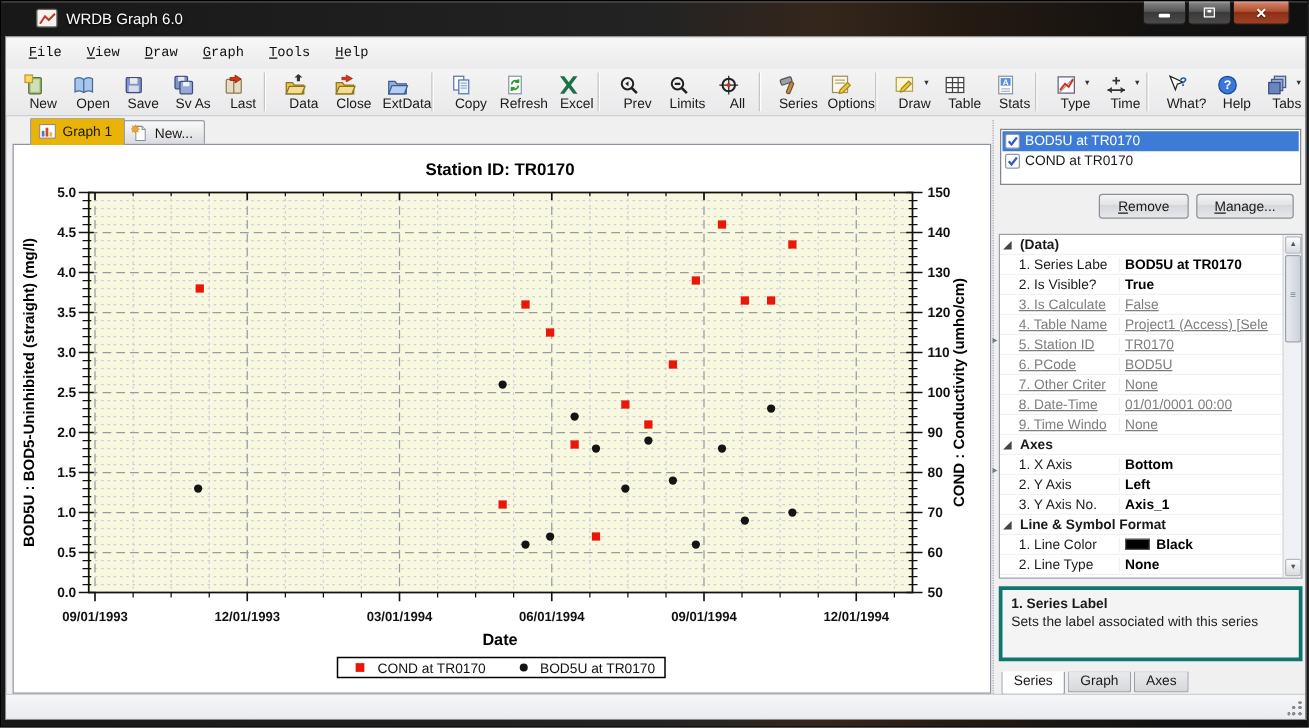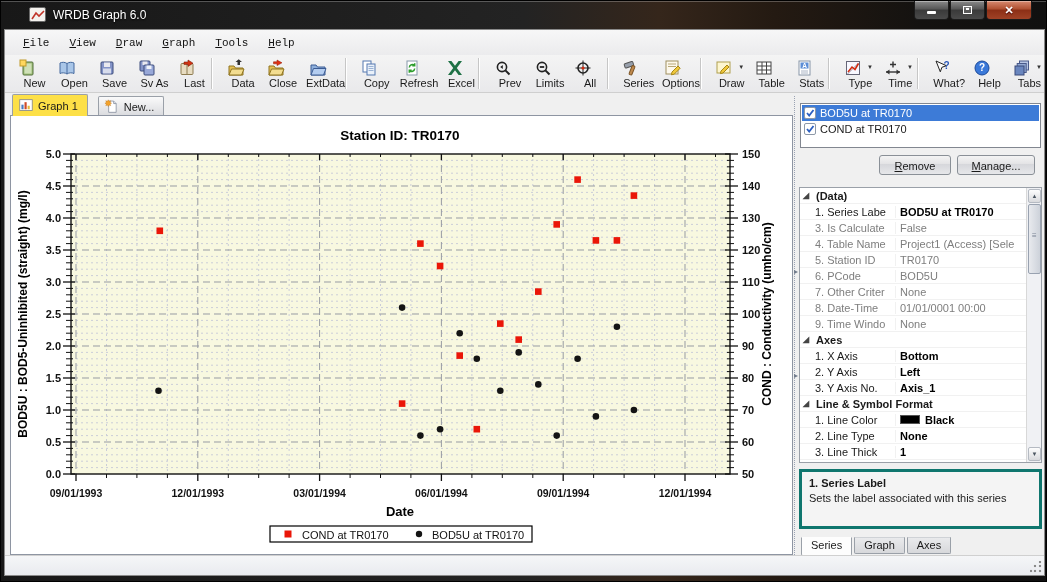--- a/index.html
+++ b/index.html
@@ -35,7 +35,7 @@
   .tabstrip{position:absolute;left:5px;top:64px;right:4px;height:22px;}
   .doc-tab{position:absolute;bottom:0;height:20px;display:flex;align-items:center;padding:0 9px 0 5px;border:1px solid #9aa0a8;border-bottom:none;border-radius:2px 2px 0 0;background:linear-gradient(#fafafa,#d9dade);}
   .doc-tab svg{width:16px;height:15px;margin-right:4px;}
-  .doc-tab.active{height:22px;background:#fde047;z-index:3;}
+  .doc-tab.active{height:22px;background:#eab308;z-index:3;margin-left:12px;}
   
   .chartpage{position:absolute;left:5px;top:85px;width:783px;height:440px;background:#fff;border:1px solid #8e95a2;z-index:2;}
   .chartpage svg{position:absolute;left:0;top:0;}

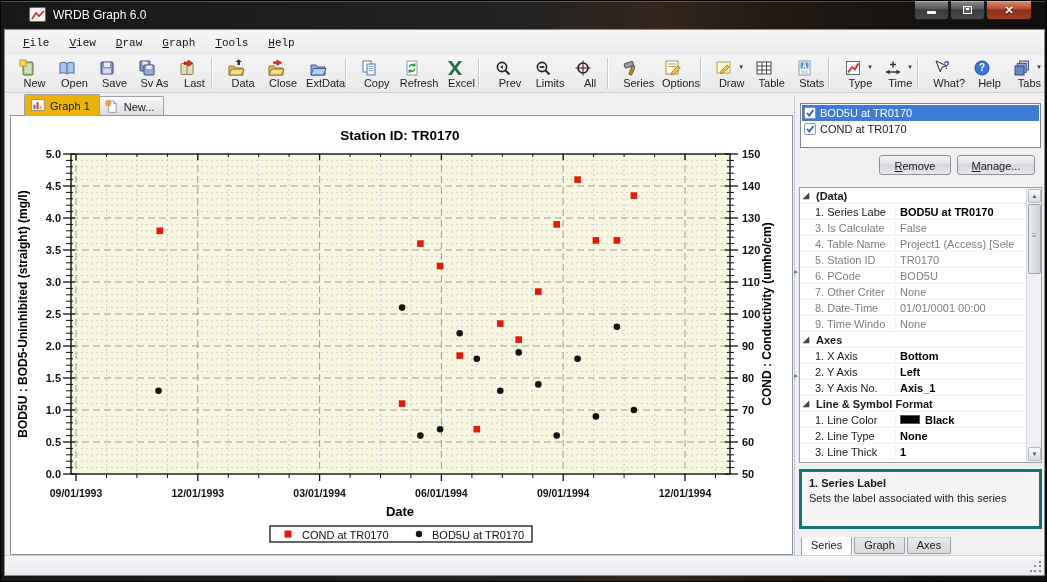--- a/index.html
+++ b/index.html
@@ -754,6 +754,10 @@
       <span class="pg-name">1. Series Labe</span>
       <span class="pg-val">BOD5U at TR0170</span>
     </div>
+            <div class="pg-row bold">
+      <span class="pg-name">2. Is Visible?</span>
+      <span class="pg-val">True</span>
+    </div>
             <div class="pg-row muted">
       <span class="pg-name">3. Is Calculate</span>
       <span class="pg-val">False</span>

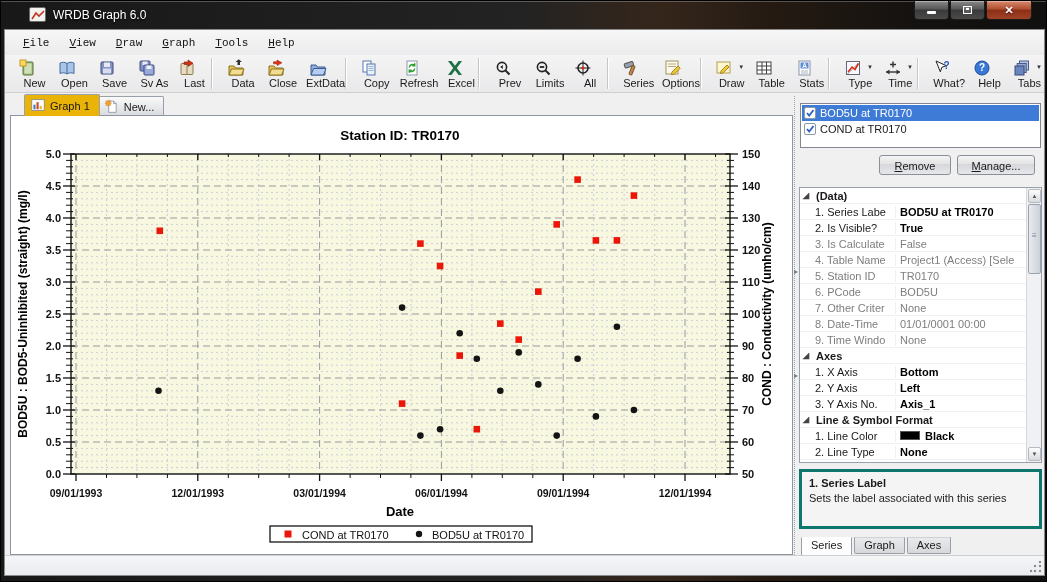--- a/index.html
+++ b/index.html
@@ -62,7 +62,7 @@
   .pg-name{width:95px;padding-left:15px;overflow:hidden;white-space:nowrap;flex:none;}
   .pg-val{flex:1;border-left:1px solid #f1f1f1;padding-left:4px;overflow:hidden;white-space:nowrap;display:flex;align-items:center;}
   .pg-row.bold .pg-val{font-weight:bold;color:#000;}
-  .pg-row.muted{color:#7e7e7e;}
+  .pg-row.muted{color:#7e7e7e;text-decoration:underline;}
   .swatch{display:inline-block;width:20px;height:9px;border:1px solid #555;margin-right:5px;flex:none;}
   .pg-scroll{position:absolute;right:0;top:0;width:15px;bottom:0;background:#f0f1f4;border-left:1px solid #d8d8d8;}
   .pg-scroll .arr{position:absolute;left:1px;width:13px;height:14px;background:linear-gradient(#fdfdfd,#d9dadd);border:1px solid #b5bac2;border-radius:2px;color:#4a5560;font-size:6px;text-align:center;line-height:13px;}

